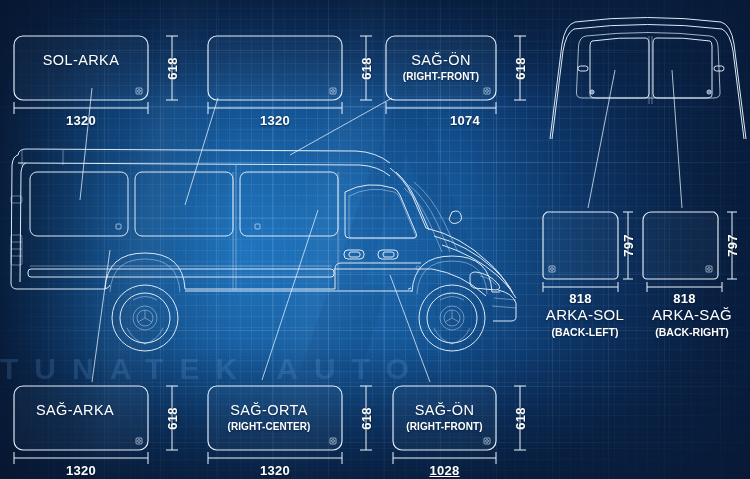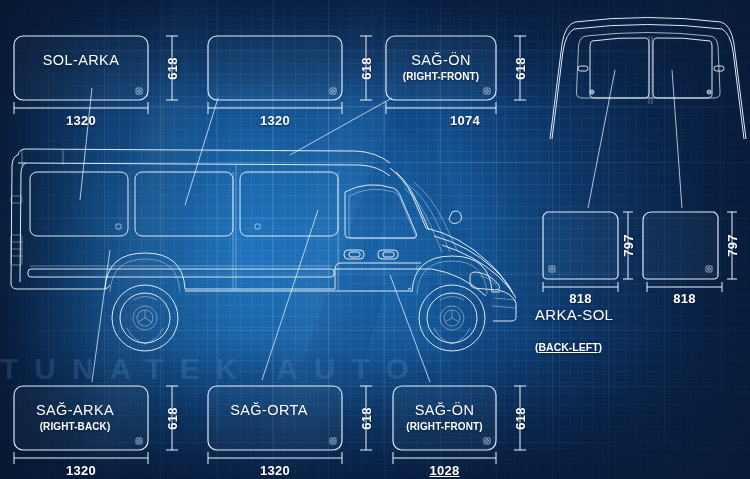--- a/index.html
+++ b/index.html
@@ -92,7 +92,7 @@
     transform:rotate(-90deg);
   }
   .sidelbl{
-    position:absolute;text-align:left;color:#ffffff;
+    position:absolute;text-align:center;color:#ffffff;
     text-shadow:0 1px 3px rgba(0,20,50,.7);user-select:none;white-space:nowrap;
   }
   .sidelbl .tr{display:block;font-size:15px;letter-spacing:.3px;line-height:1.1;}

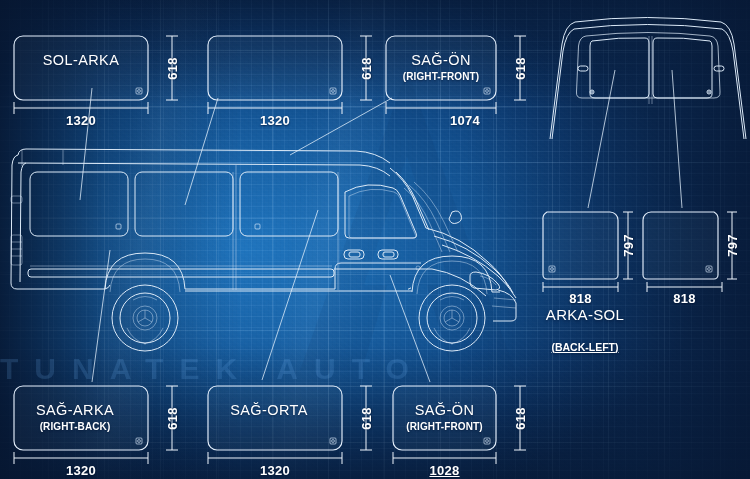--- a/index.html
+++ b/index.html
@@ -468,6 +468,10 @@
     <span class="tr">ARKA-SOL</span>
     <span class="en">(BACK-LEFT)</span>
   </div>
+  <div class="sidelbl" style="left:637px;top:307px;width:110px;">
+    <span class="tr">ARKA-SAĞ</span>
+    <span class="en">(BACK-RIGHT)</span>
+  </div>
 
 </div>
 

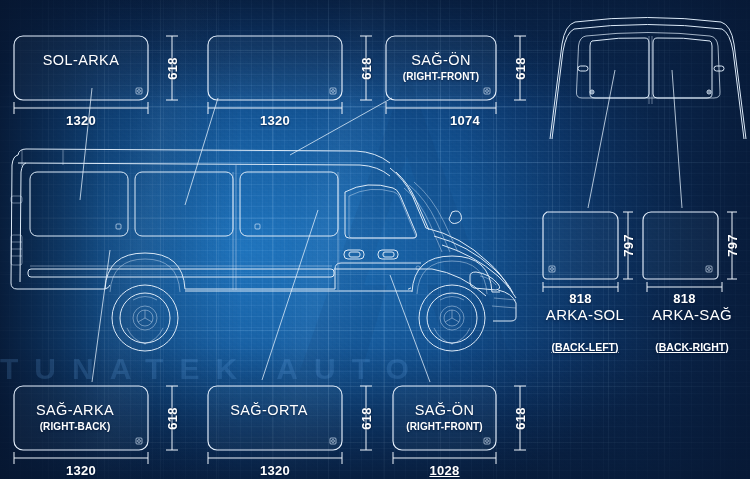--- a/index.html
+++ b/index.html
@@ -96,7 +96,7 @@
     text-shadow:0 1px 3px rgba(0,20,50,.7);user-select:none;white-space:nowrap;
   }
   .sidelbl .tr{display:block;font-size:15px;letter-spacing:.3px;line-height:1.1;}
-  .sidelbl .en{display:block;font-size:10.5px;font-weight:700;margin-top:17px;text-decoration:underline;}
+  .sidelbl .en{display:block;font-size:10.5px;font-weight:700;margin-top:2px;}
 </style>
 </head>
 <body>

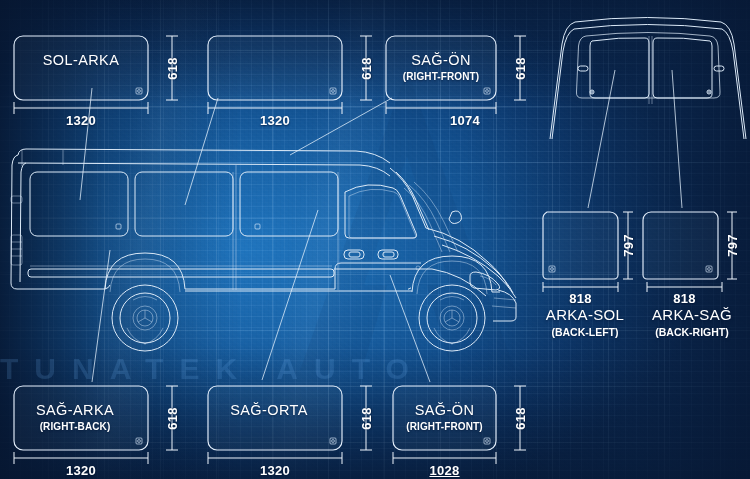--- a/index.html
+++ b/index.html
@@ -441,7 +441,6 @@
 
   <div class="lbl" style="left:14px;top:402px;width:122px;">
     <span class="tr">SAĞ-ARKA</span>
-    <span class="en">(RIGHT-BACK)</span>
   </div>
   <div class="lbl" style="left:208px;top:402px;width:122px;">
     <span class="tr">SAĞ-ORTA</span>

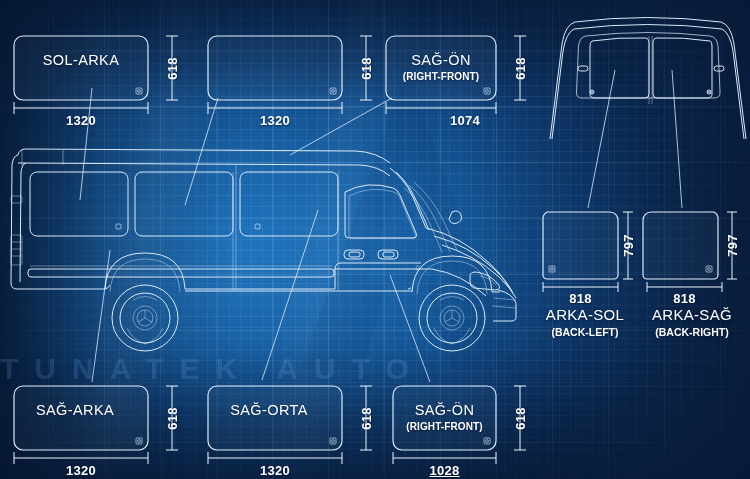--- a/index.html
+++ b/index.html
@@ -444,6 +444,7 @@
   </div>
   <div class="lbl" style="left:208px;top:402px;width:122px;">
     <span class="tr">SAĞ-ORTA</span>
+    <span class="en">(RIGHT-CENTER)</span>
   </div>
   <div class="lbl" style="left:393px;top:402px;width:103px;">
     <span class="tr">SAĞ-ÖN</span>

